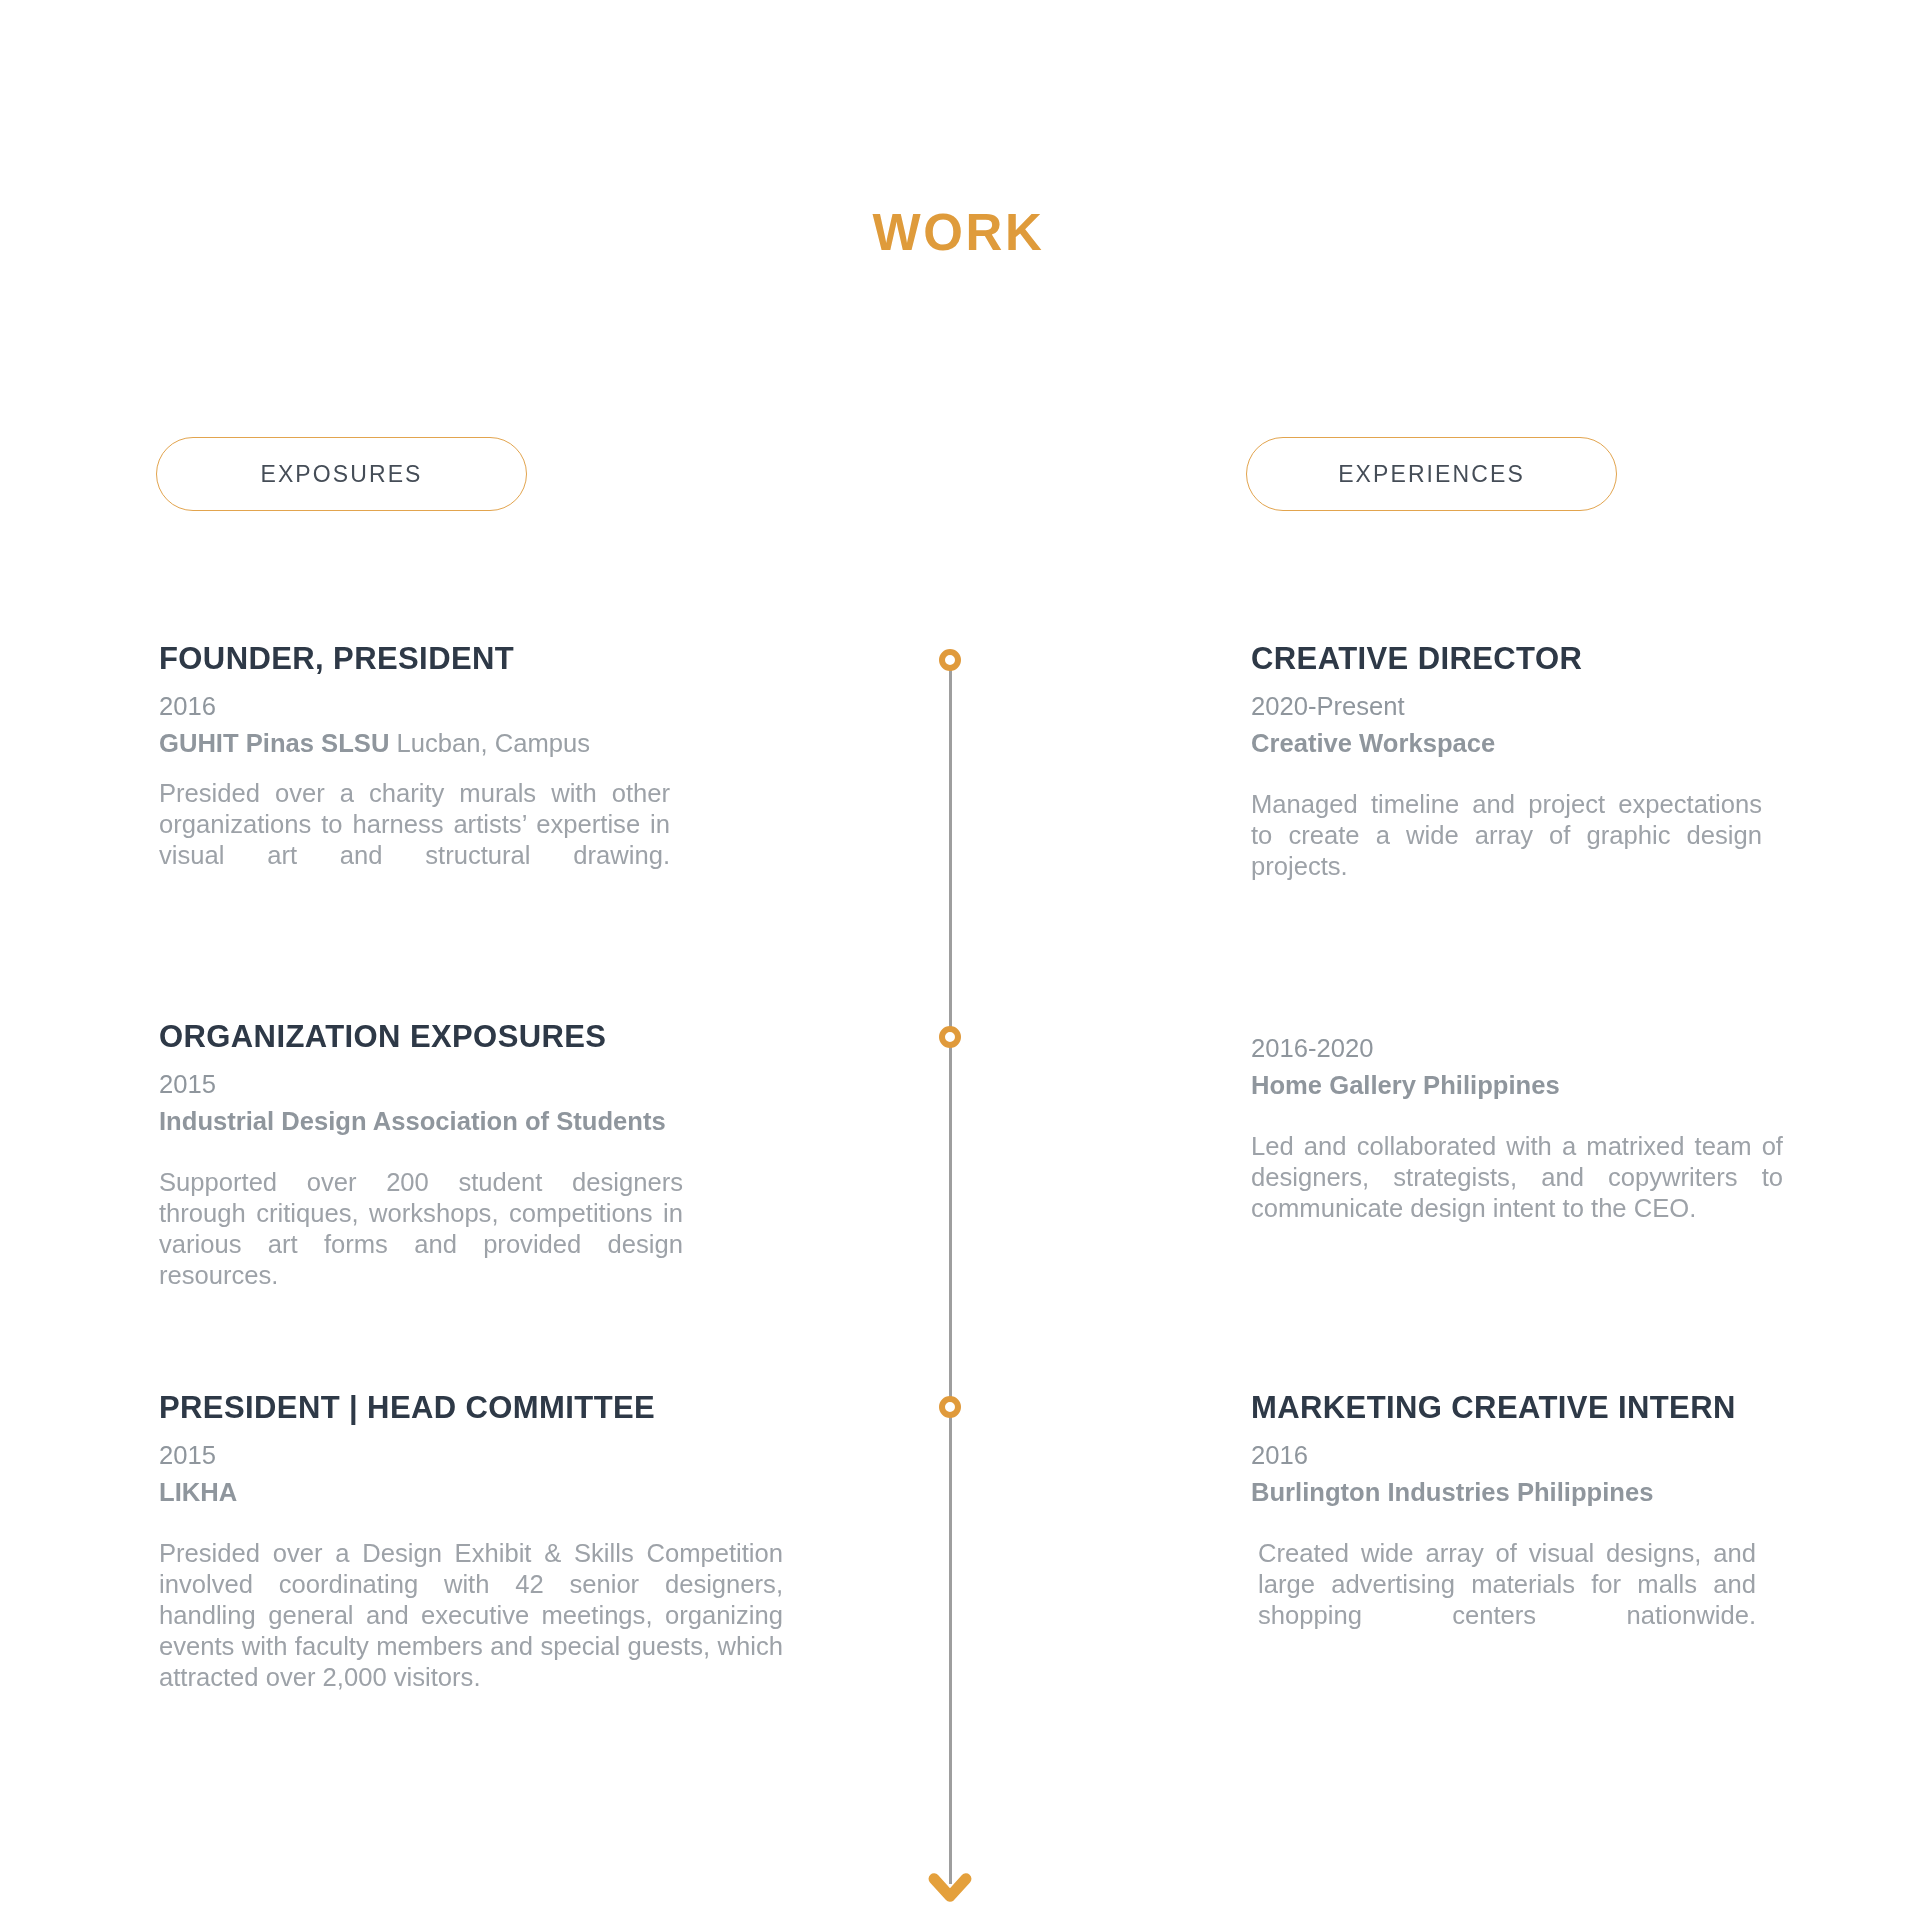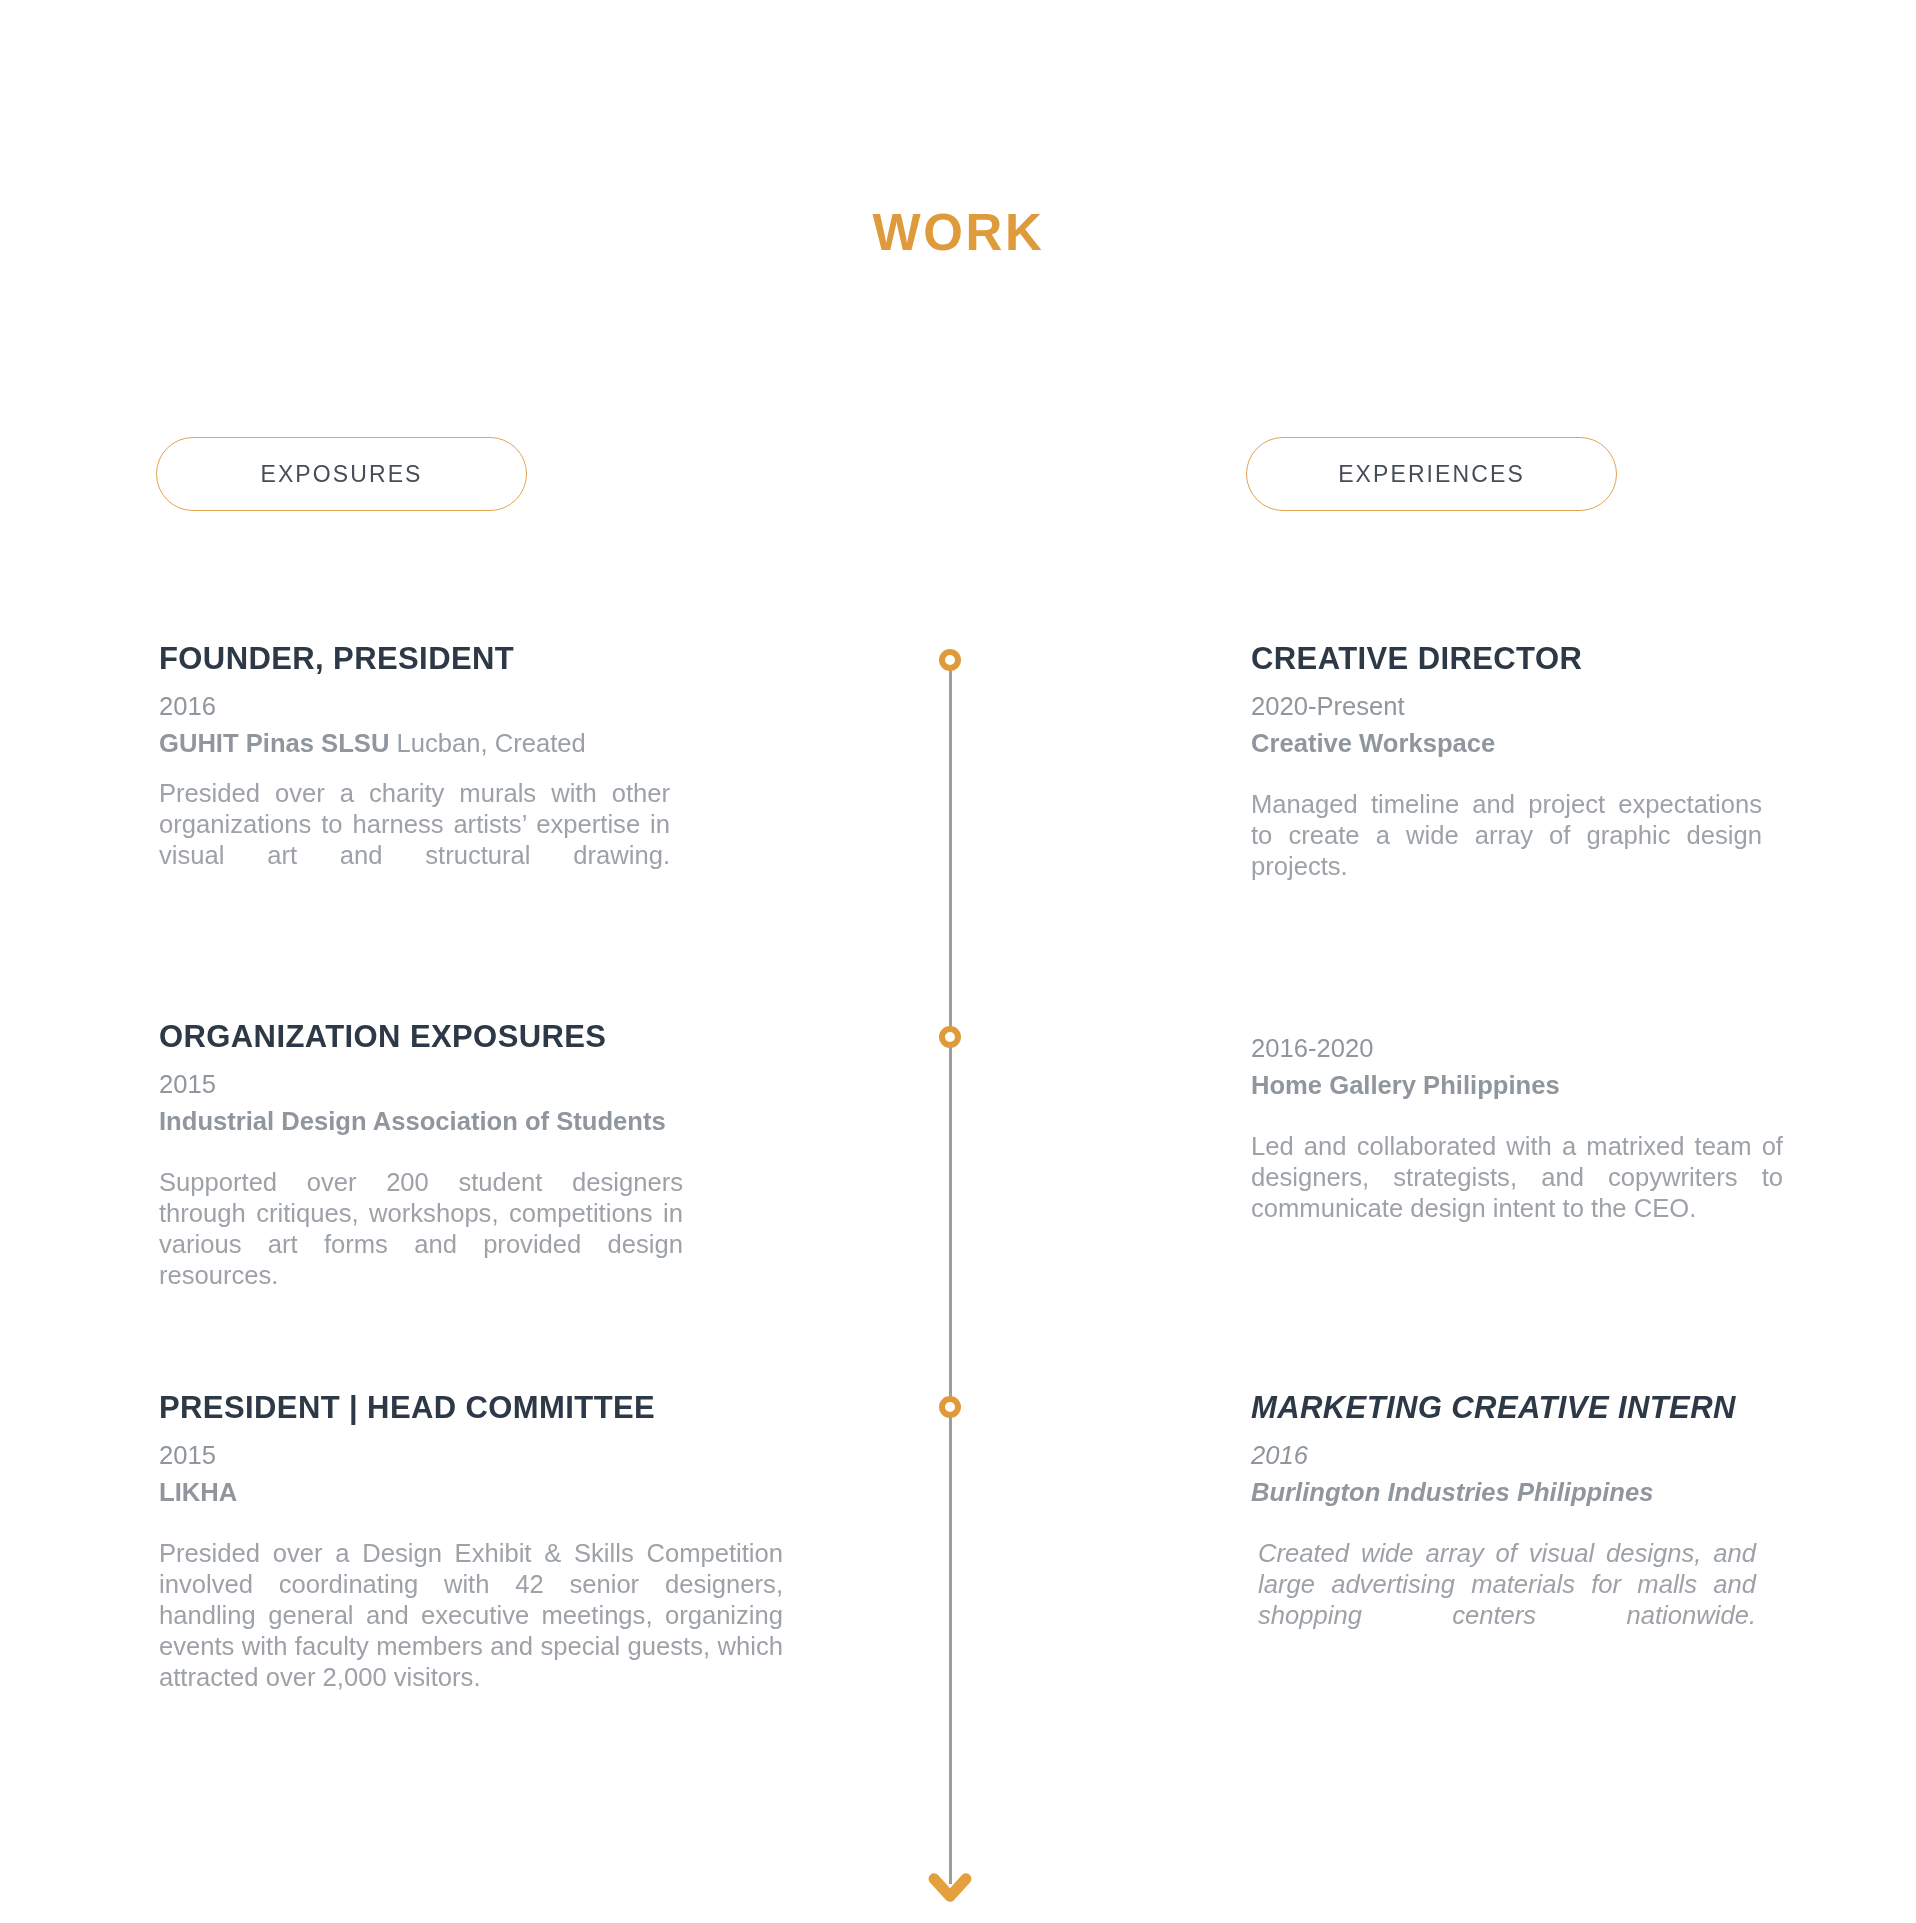--- a/index.html
+++ b/index.html
@@ -99,7 +99,7 @@
   <article class="entry e-l1">
     <h3>FOUNDER, PRESIDENT</h3>
     <div class="date">2016</div>
-    <div class="org"><span class="org-bold">GUHIT Pinas SLSU</span><span> Lucban, Created</span></div>
+    <div class="org"><span class="org-bold">GUHIT Pinas SLSU</span><span> Lucban, Campus</span></div>
     <p class="desc">Presided over a charity murals with other organizations to harness artists’ expertise in visual art and structural drawing.</p>
   </article>
 

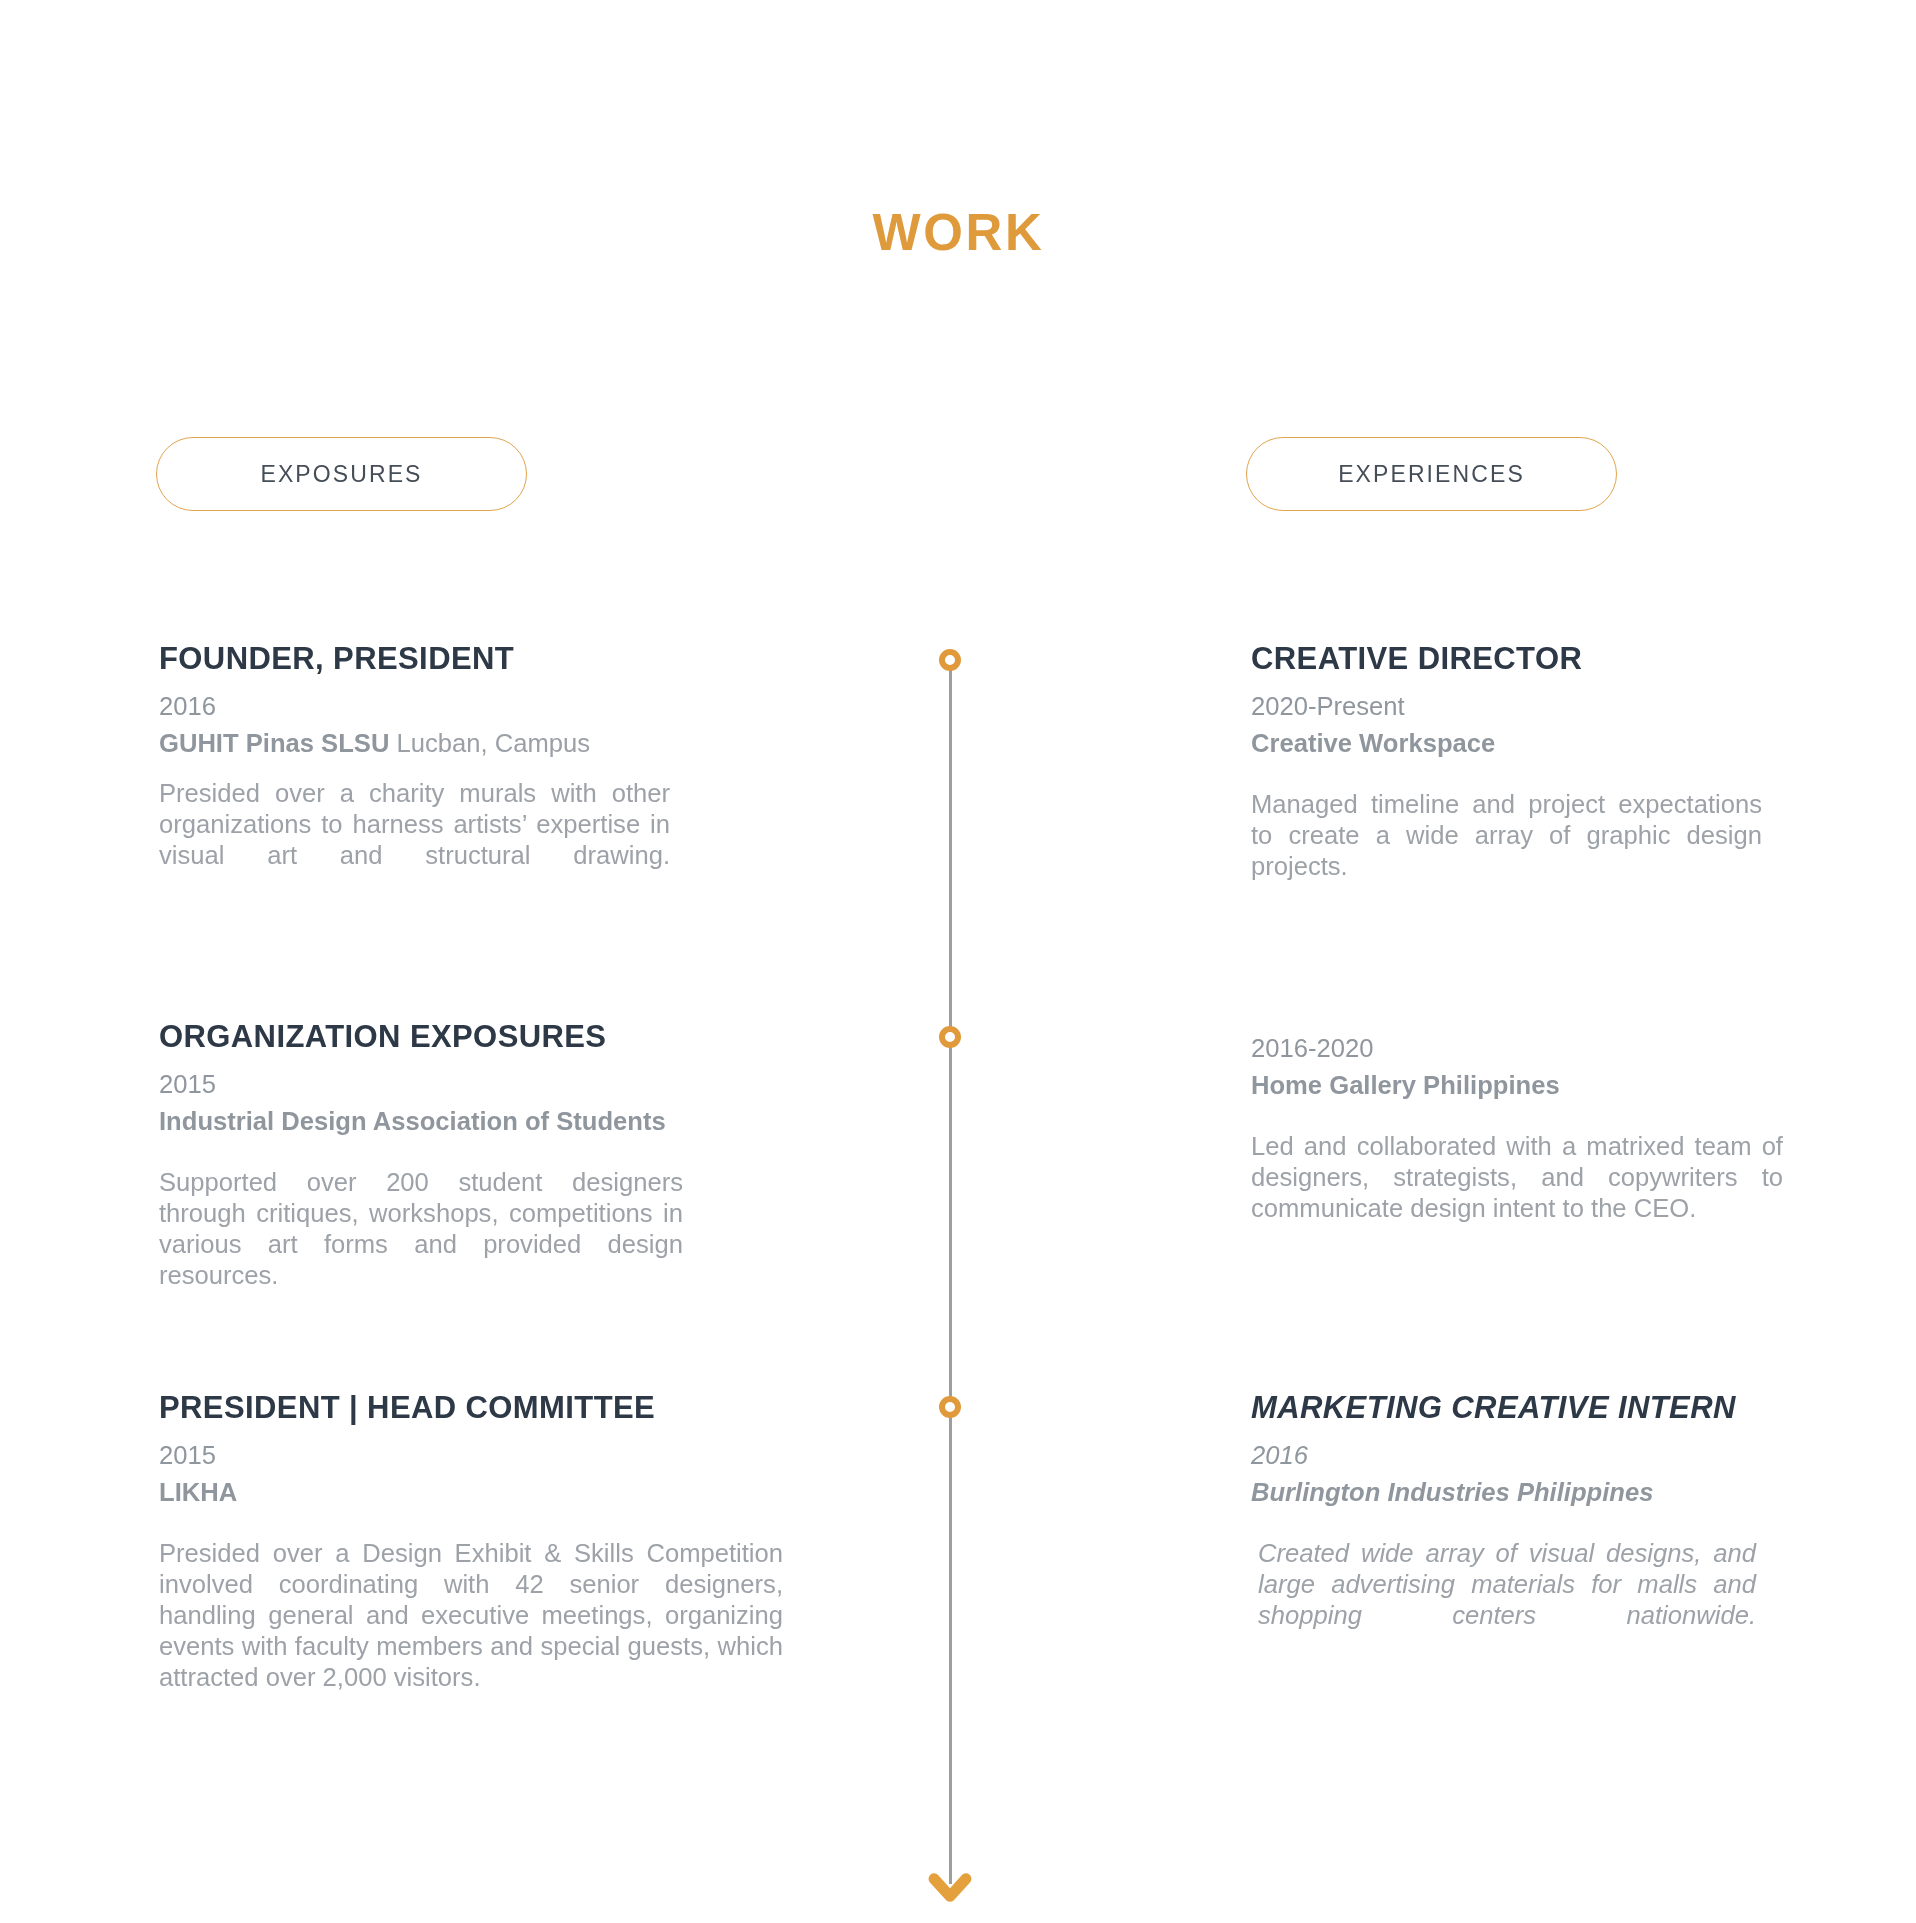--- a/index.html
+++ b/index.html
@@ -66,7 +66,7 @@
   .e-l3{left:159px;top:1390px;width:647px;}
   .e-r1{left:1251px;top:641px;width:596px;}
   .e-r2{left:1251px;top:1019px;width:596px;}
-  .e-r3{left:1251px;top:1390px;width:596px;font-style:italic;}
+  .e-r3{left:1251px;top:1390px;width:596px;}
   .e-l1 .desc{width:511px;text-align-last:justify;margin-top:20px;}
   .e-l2 .desc{width:524px;}
   .e-l3 .desc{width:624px;}

